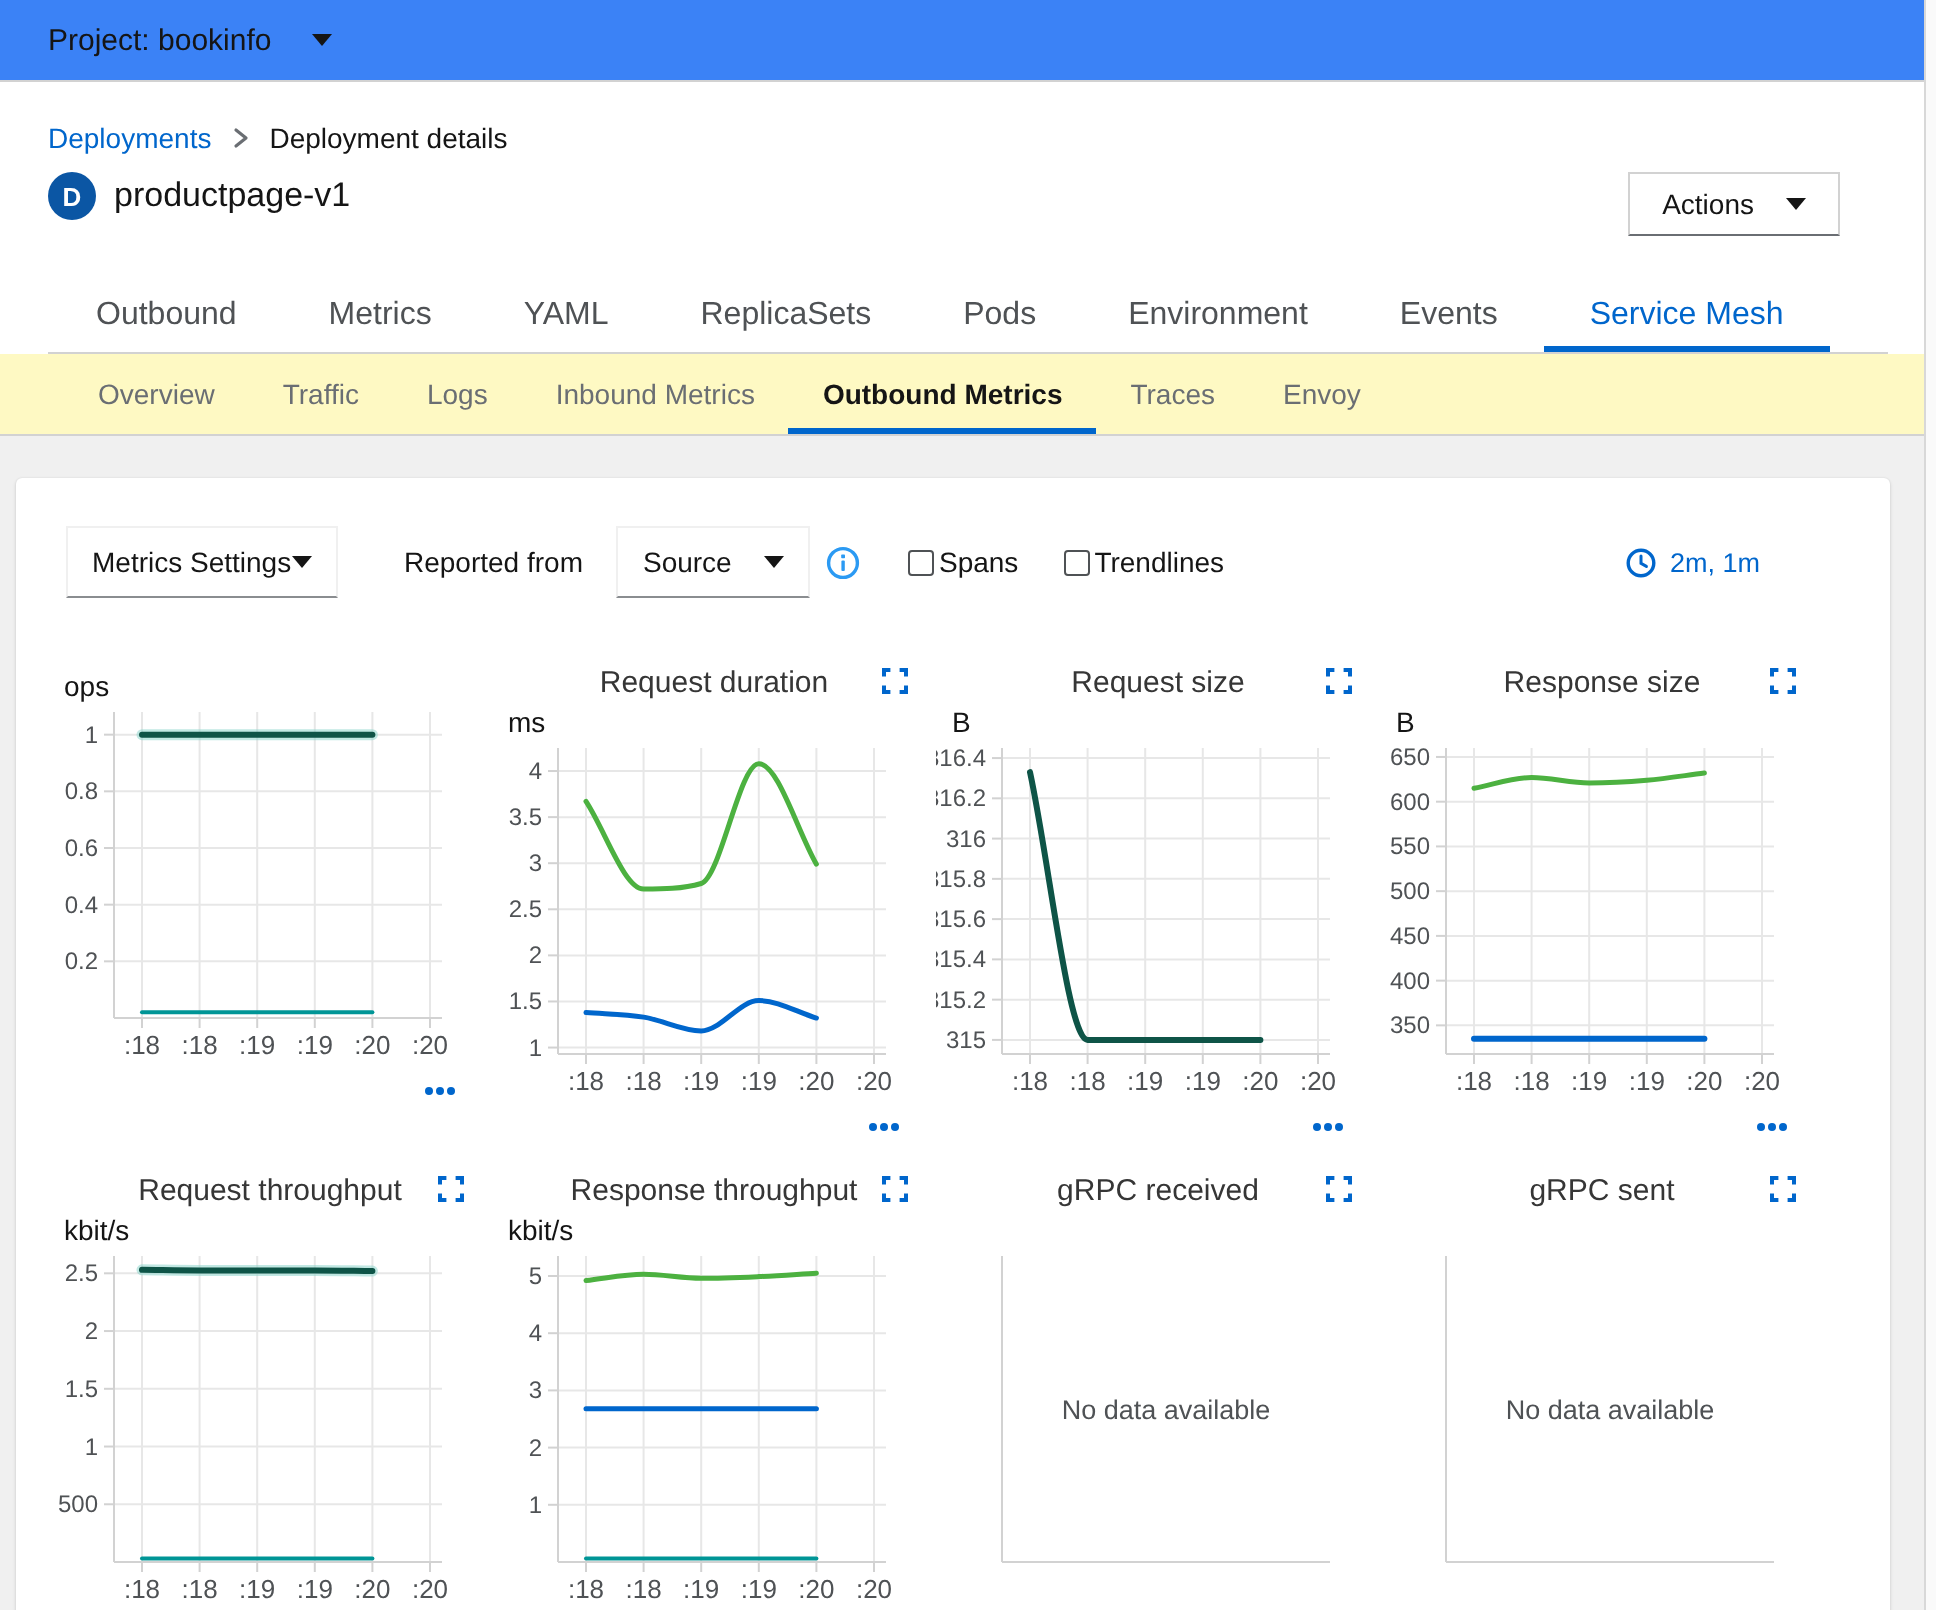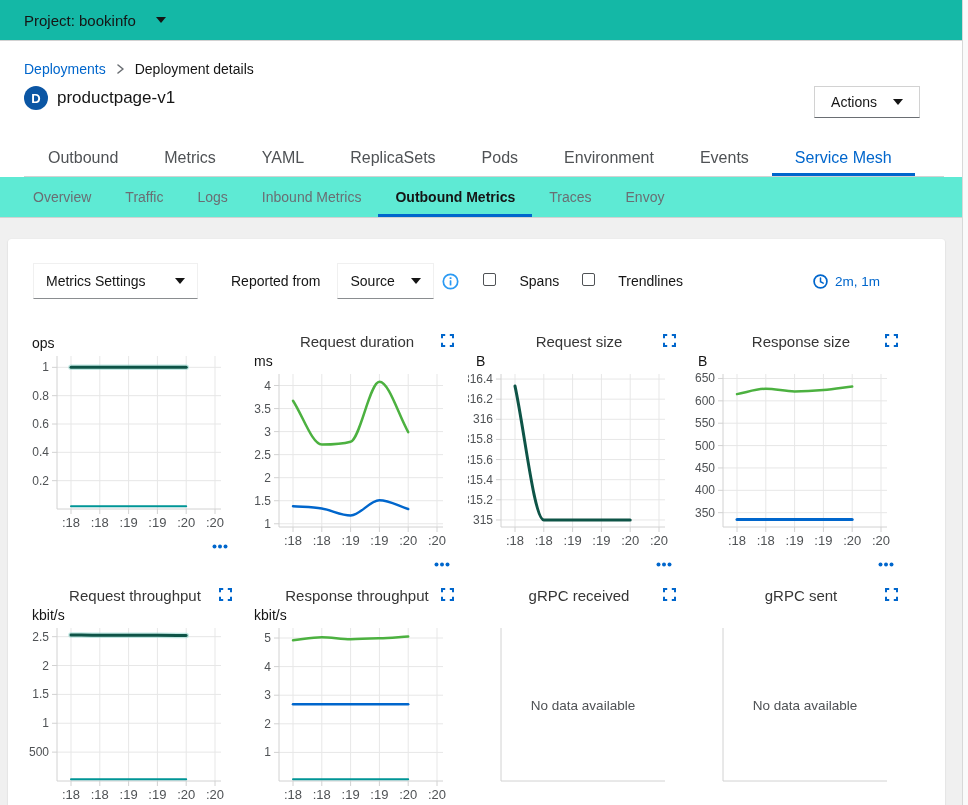--- a/index.html
+++ b/index.html
@@ -12,7 +12,7 @@
   }
   
   .topbar {
-    height: 41px; background: #14b8a6; border-bottom: 1px solid #d2d2d2;
+    height: 41px; background: #3b82f6; border-bottom: 1px solid #d2d2d2;
     display: flex; align-items: center; padding: 0 24px;
   }
   .project-picker { display: flex; align-items: center; gap: 20px; cursor: pointer; font-size: 15px; }

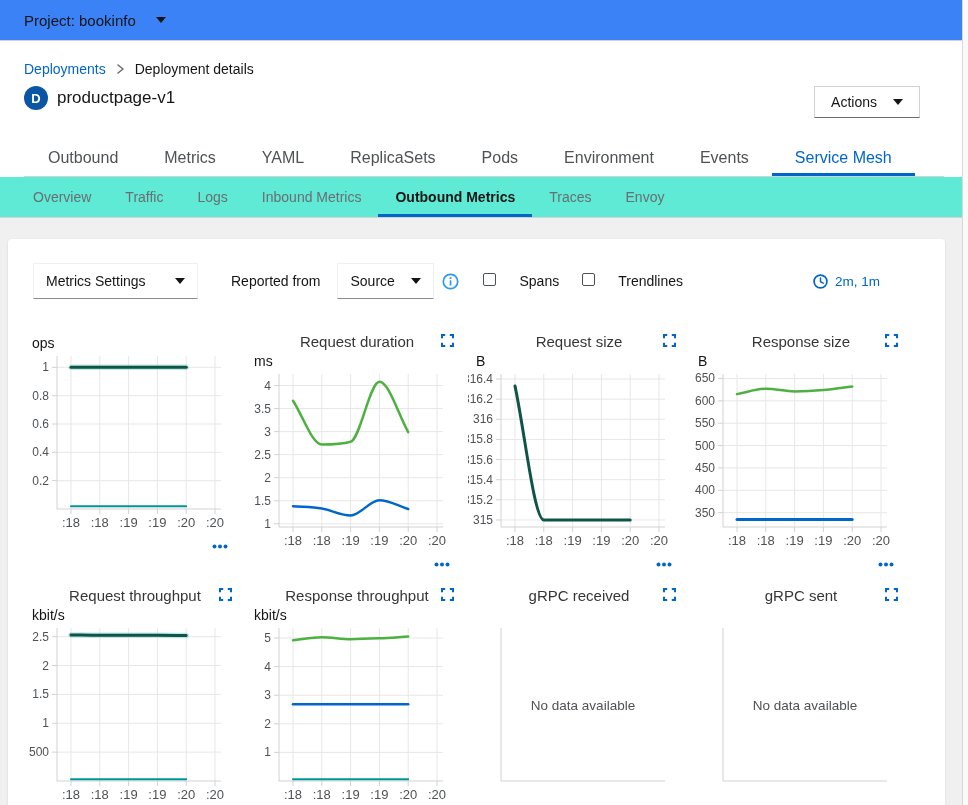--- a/index.html
+++ b/index.html
@@ -45,7 +45,7 @@
     font-size: 16px; color: #4f5255; cursor: pointer; white-space: nowrap;
   }
   .tabs li.active { color: #0066cc; box-shadow: inset 0 -3px 0 0 #0066cc; }
-  .subtabs { list-style: none; display: flex; padding-left: 16px; background: #5eead4; border-bottom: 1px solid #d2d2d2; }
+  .subtabs { list-style: none; display: flex; padding-left: 32px; background: #fef9c3; border-bottom: 1px solid #d2d2d2; }
   .subtabs li {
     padding: 0 17px; height: 40px; display: flex; align-items: center;
     font-size: 14px; color: #6a6e73; cursor: pointer; white-space: nowrap;

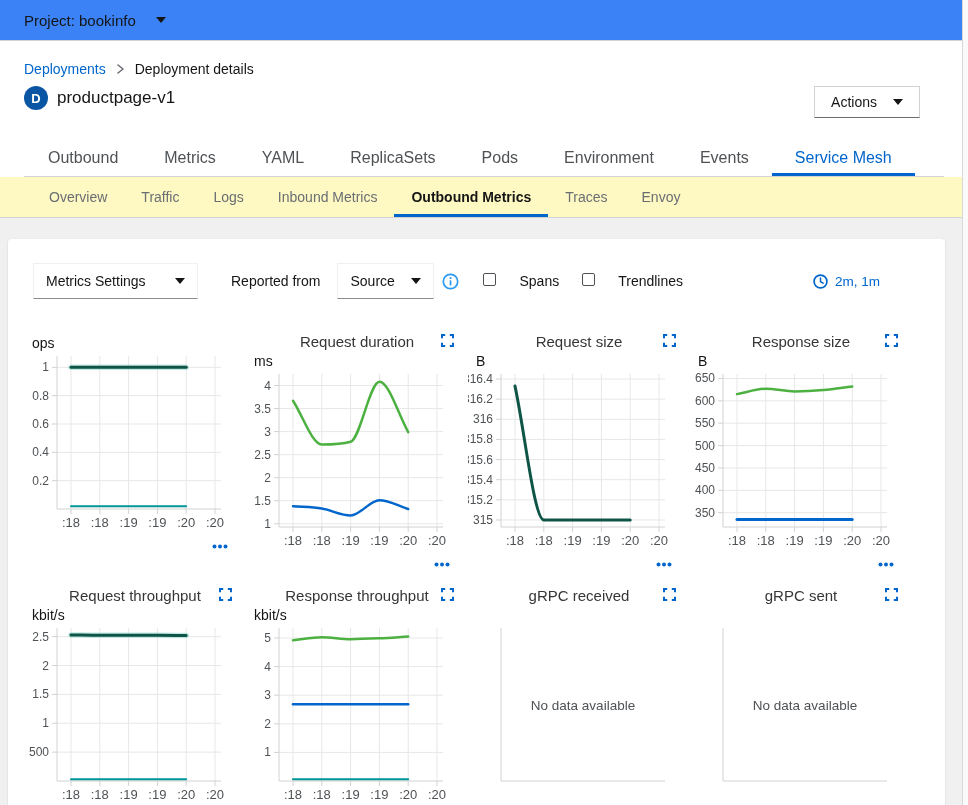--- a/index.html
+++ b/index.html
@@ -65,7 +65,7 @@
     height: 36px; display: flex; align-items: center; justify-content: space-between;
     padding: 0 12px; font-size: 14px; font-family: inherit; color: #151515; cursor: pointer;
   }
-  .w-settings { width: 165px; }
+  .w-settings { width: 136px; }
   .w-source { width: 97px; }
   .reported-label { font-size: 14px; margin: 0 17px 0 33px; }
   .icon-btn { background: none; border: none; padding: 0; cursor: pointer; display: inline-flex; align-items: center; }

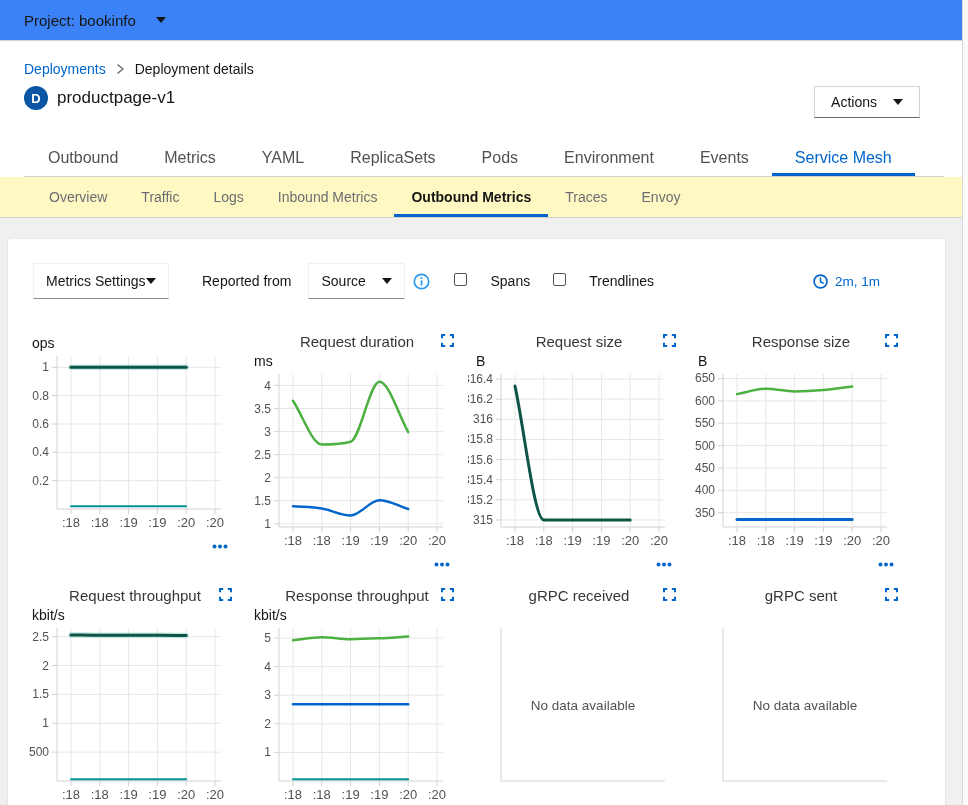--- a/index.html
+++ b/index.html
@@ -70,7 +70,7 @@
   .reported-label { font-size: 14px; margin: 0 17px 0 33px; }
   .icon-btn { background: none; border: none; padding: 0; cursor: pointer; display: inline-flex; align-items: center; }
   .info-btn { margin-left: 8px; }
-  .check-group { display: flex; align-items: flex-start; gap: 23px; margin-left: 24px; font-size: 14px; cursor: pointer; }
+  .check-group { display: flex; align-items: center; gap: 2px; margin-left: 24px; font-size: 14px; cursor: pointer; }
   .checkbox { width: 13px; height: 13px; border: 1px solid #4f5255; border-radius: 2px; background: #fff; cursor: pointer; }
   .toolbar-spacer { flex: 1; }
   .time-display { display: flex; align-items: center; gap: 7px; color: #0066cc; font-size: 13.5px; cursor: pointer; margin-right: 40px; }

